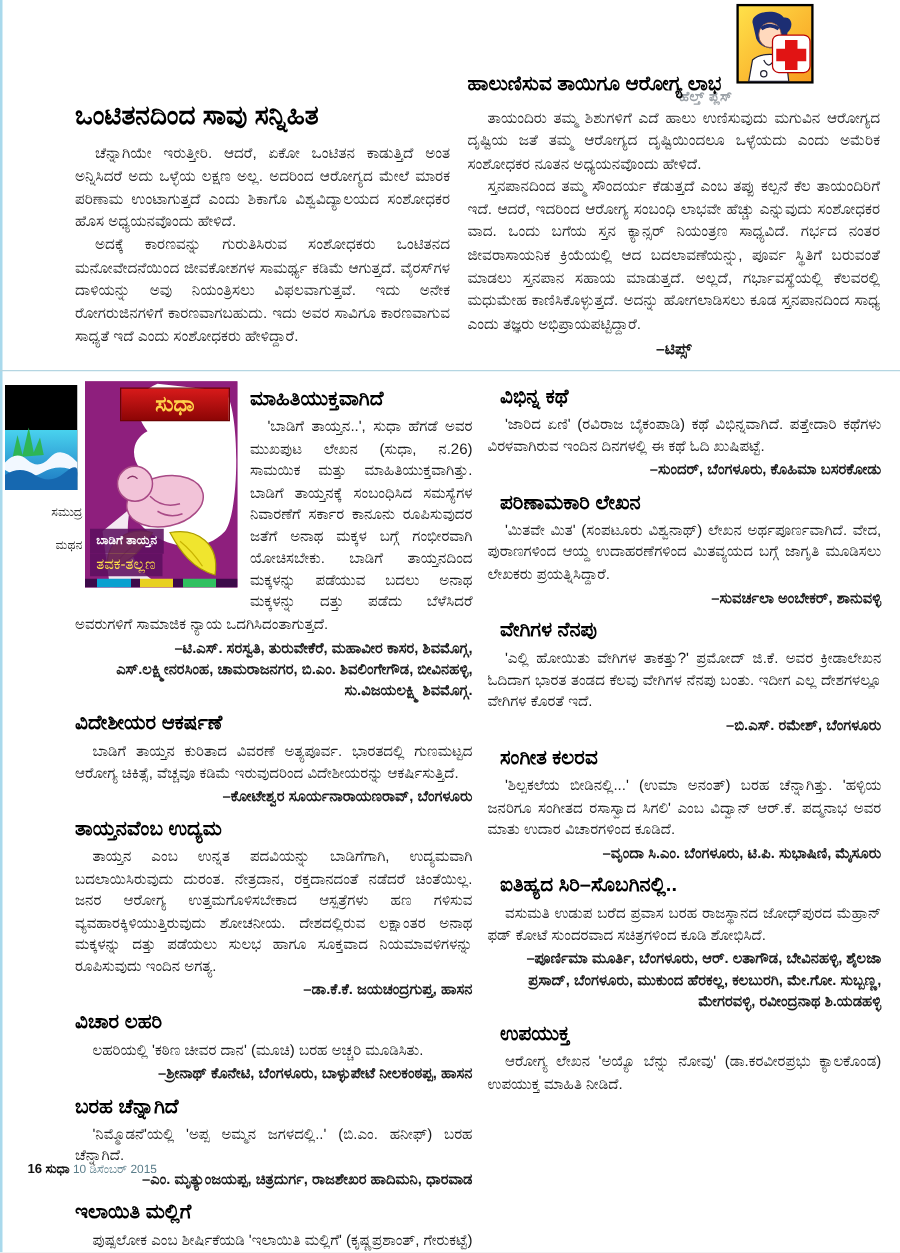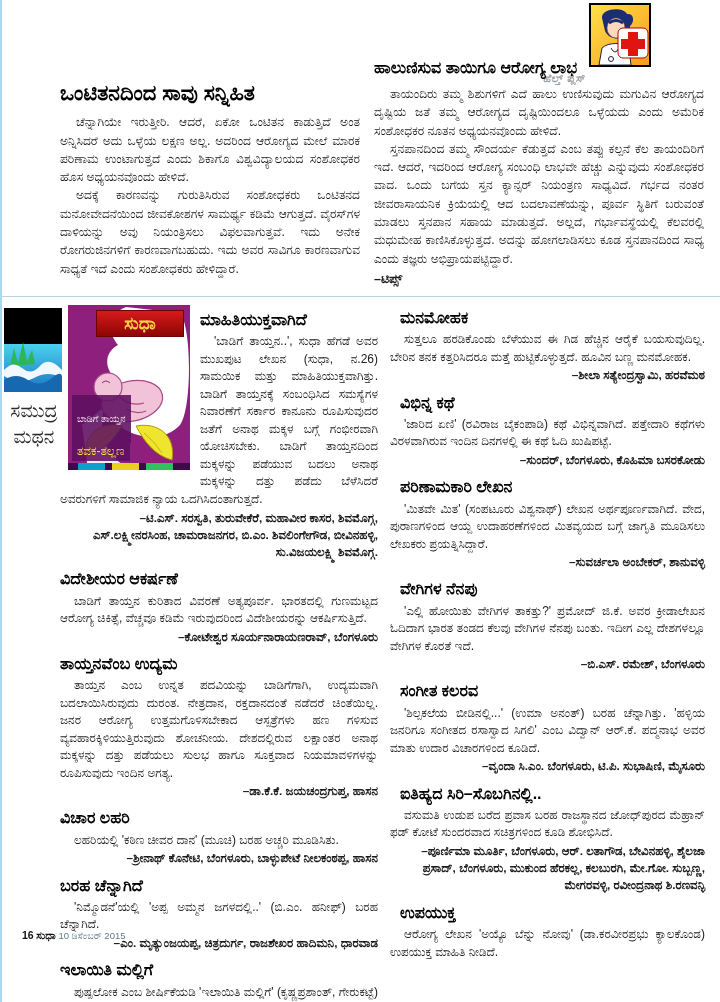--- a/index.html
+++ b/index.html
@@ -18,7 +18,7 @@
   .article h2{margin:0 0 7px 0;font-size:21px;line-height:1.25;font-weight:bold;color:#000;}
   .article-right h2{font-size:16px;}
   .article p{margin:0;font-size:12.2px;line-height:1.5;text-align:justify;text-indent:16px;}
-  .byline{font-weight:bold;font-size:12.5px;text-align:left;margin-top:4px;}
+  .byline{font-weight:bold;font-size:12.5px;text-align:center;margin-top:4px;}
 
   
   .sidebar-logo{position:absolute;left:4px;top:308px;width:58px;height:84px;}

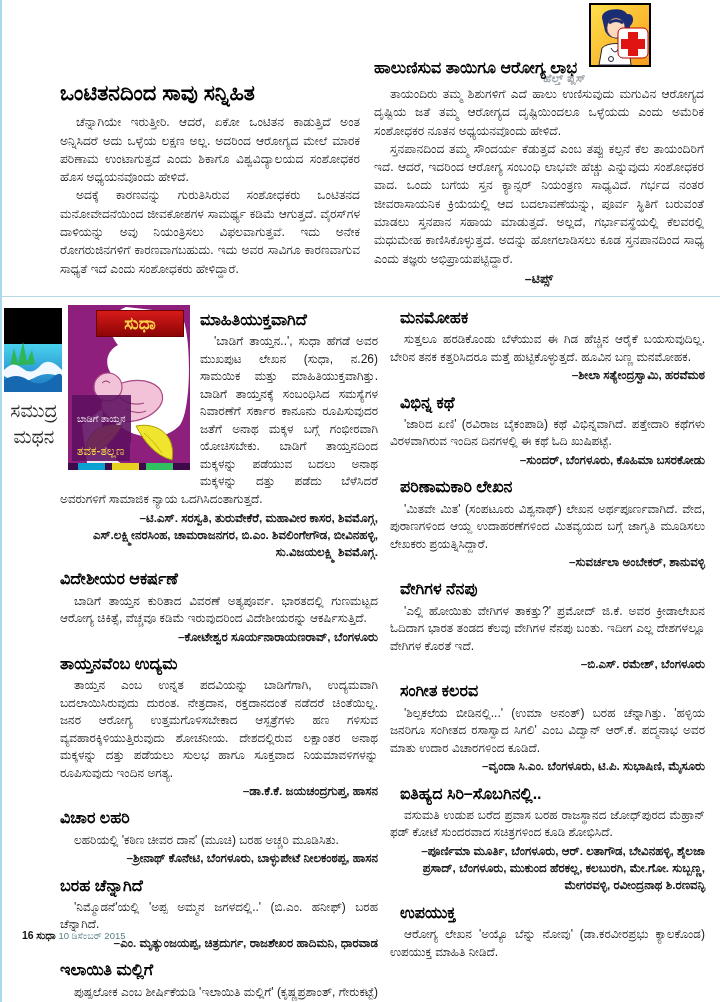--- a/index.html
+++ b/index.html
@@ -171,11 +171,6 @@
 
   <div class="col col2" id="col2">
 
-    <div class="letter">
-      <h3>ಮನಮೋಹಕ</h3>
-      <p>ಸುತ್ತಲೂ ಹರಡಿಕೊಂಡು ಬೆಳೆಯುವ ಈ ಗಿಡ ಹೆಚ್ಚಿನ ಆರೈಕೆ ಬಯಸುವುದಿಲ್ಲ. ಬೇರಿನ ತನಕ ಕತ್ತರಿಸಿದರೂ ಮತ್ತೆ ಹುಟ್ಟಿಕೊಳ್ಳುತ್ತದೆ. ಹೂವಿನ ಬಣ್ಣ ಮನಮೋಹಕ.</p>
-      <div class="sig">–ಶೀಲಾ ಸತ್ಯೇಂದ್ರಸ್ವಾಮಿ, ಹರವೆಮಠ</div>
-    </div>
 
     <div class="letter">
       <h3>ವಿಭಿನ್ನ ಕಥೆ</h3>

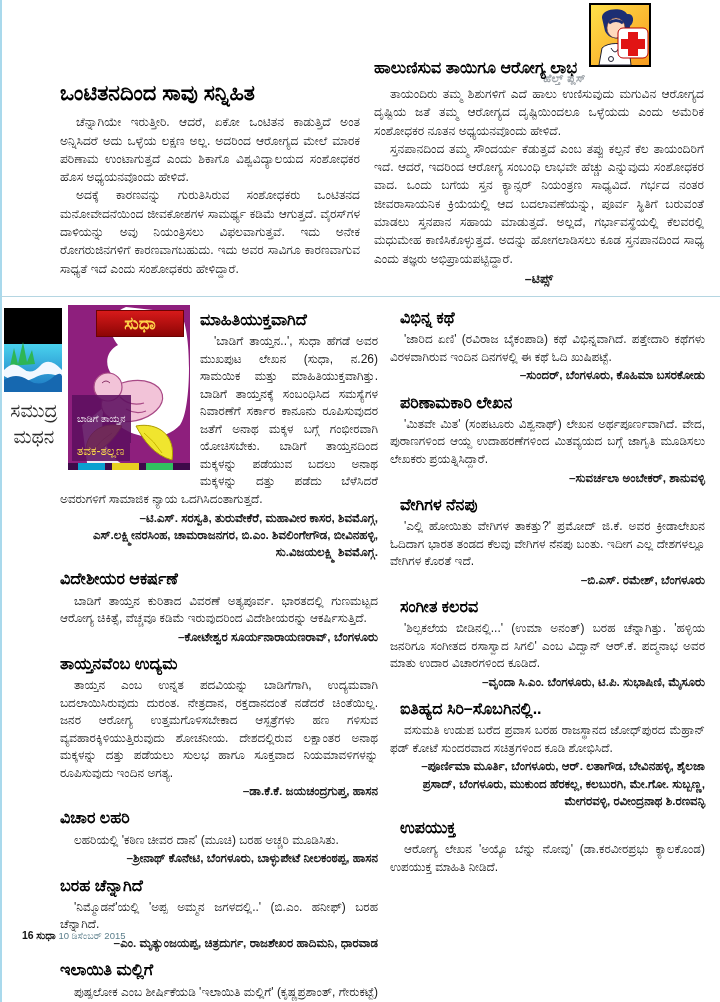--- a/index.html
+++ b/index.html
@@ -22,8 +22,8 @@
 
   
   .sidebar-logo{position:absolute;left:4px;top:308px;width:58px;height:84px;}
-  .sidebar-title{position:absolute;left:2px;top:398px;width:64px;text-align:center;
-                 font-size:19px;line-height:26px;color:#2b2b2b;}
+  .sidebar-title{position:absolute;left:2px;top:398px;width:64px;text-align:right;
+                 font-size:10px;line-height:26px;color:#2b2b2b;}
   .col{position:absolute;font-size:12px;line-height:1.46;}
   .col1{left:60px;top:302px;width:318px;}
   .col2{left:390px;top:300px;width:315px;}

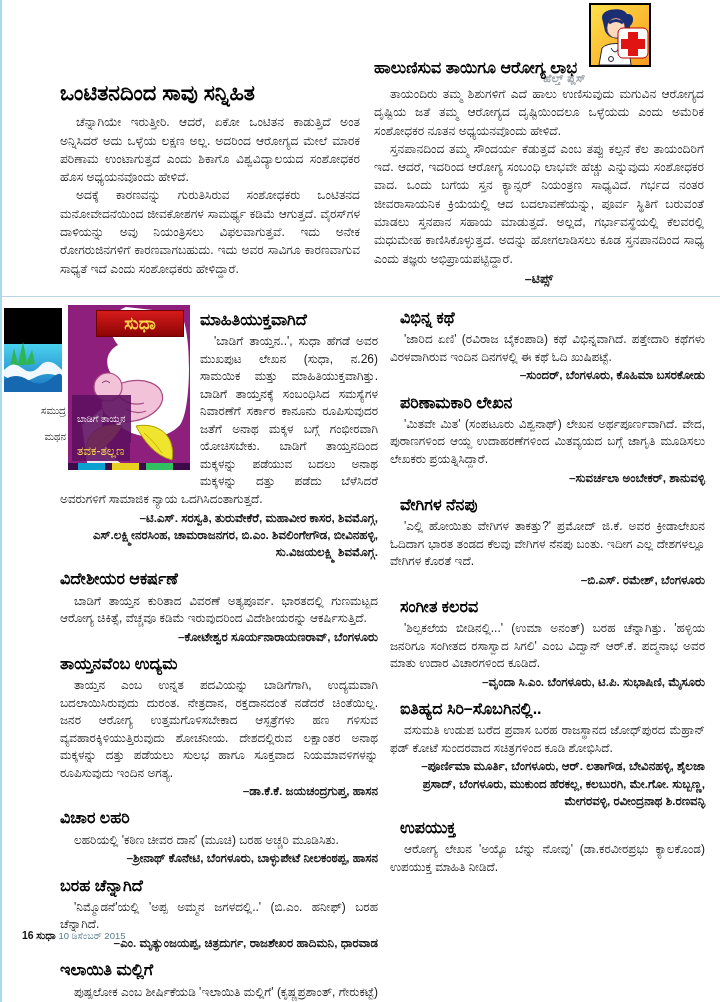--- a/index.html
+++ b/index.html
@@ -35,7 +35,7 @@
                   box-sizing:border-box;color:#ffd24a;font-weight:bold;font-size:17px;
                   line-height:25px;text-align:center;}
   .cover-cap1{position:absolute;left:4px;bottom:27px;background:rgba(93,16,96,.88);
-              color:#ffffff;font-size:9.5px;font-weight:normal;padding:17px 5px;}
+              color:#ffffff;font-size:9.5px;font-weight:bold;padding:3px 5px;}
   .cover-cap2{position:absolute;left:4px;bottom:9px;background:rgba(93,16,96,.88);
               color:#ffe14a;font-size:12px;font-weight:normal;padding:0 5px;}
   .cover-strip{position:absolute;left:0;bottom:0;width:100%;height:7px;

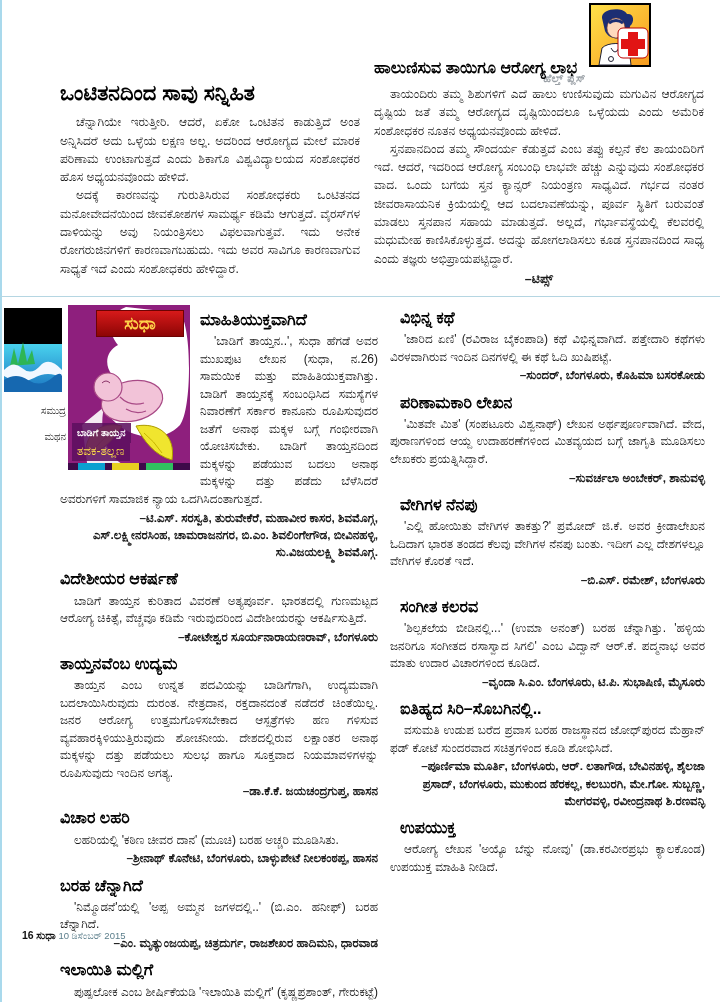--- a/index.html
+++ b/index.html
@@ -199,7 +199,7 @@
     <div class="letter">
       <h3>ಐತಿಹ್ಯದ ಸಿರಿ–ಸೊಬಗಿನಲ್ಲಿ..</h3>
       <p>ವಸುಮತಿ ಉಡುಪ ಬರೆದ ಪ್ರವಾಸ ಬರಹ ರಾಜಸ್ಥಾನದ ಜೋಧ್‌ಪುರದ ಮೆಹ್ರಾನ್ ಫಡ್ ಕೋಟೆ ಸುಂದರವಾದ ಸಚಿತ್ರಗಳಿಂದ ಕೂಡಿ ಶೋಭಿಸಿದೆ.</p>
-      <div class="sig">–ಪೂರ್ಣಿಮಾ ಮೂರ್ತಿ, ಬೆಂಗಳೂರು, ಆರ್. ಲತಾಗೌಡ, ಬೇವಿನಹಳ್ಳಿ, ಶೈಲಜಾ ಪ್ರಸಾದ್, ಬೆಂಗಳೂರು, ಮುಕುಂದ ಹೆರಕಲ್ಲ, ಕಲಬುರಗಿ, ಮೇ.ಗೋ. ಸುಬ್ಬಣ್ಣ, ಮೇಗರವಳ್ಳಿ, ರವೀಂದ್ರನಾಥ ಶಿ.ರಣವನ್ಳಿ</div>
+      <div class="sig">–ಪೂರ್ಣಿಮಾ ಮೂರ್ತಿ, ಬೆಂಗಳೂರು, ಆರ್. ಲತಾಗೌಡ, ಬೇವಿನಹಳ್ಳಿ, ಶೈಲಜಾ ಪ್ರಸಾದ್, ಬೆಂಗಳೂರು, ಮುಕುಂದ ಹೆರಕಲ್ಲ, ಕಲಬುರಗಿ, ಮೇ.ಗೋ. ಸುಬ್ಬಣ್ಣ, ಮೇಗರವಳ್ಳಿ, ರವೀಂದ್ರನಾಥ ಶಿ.ಯಡಹಳ್ಳಿ</div>
     </div>
 
     <div class="letter">

